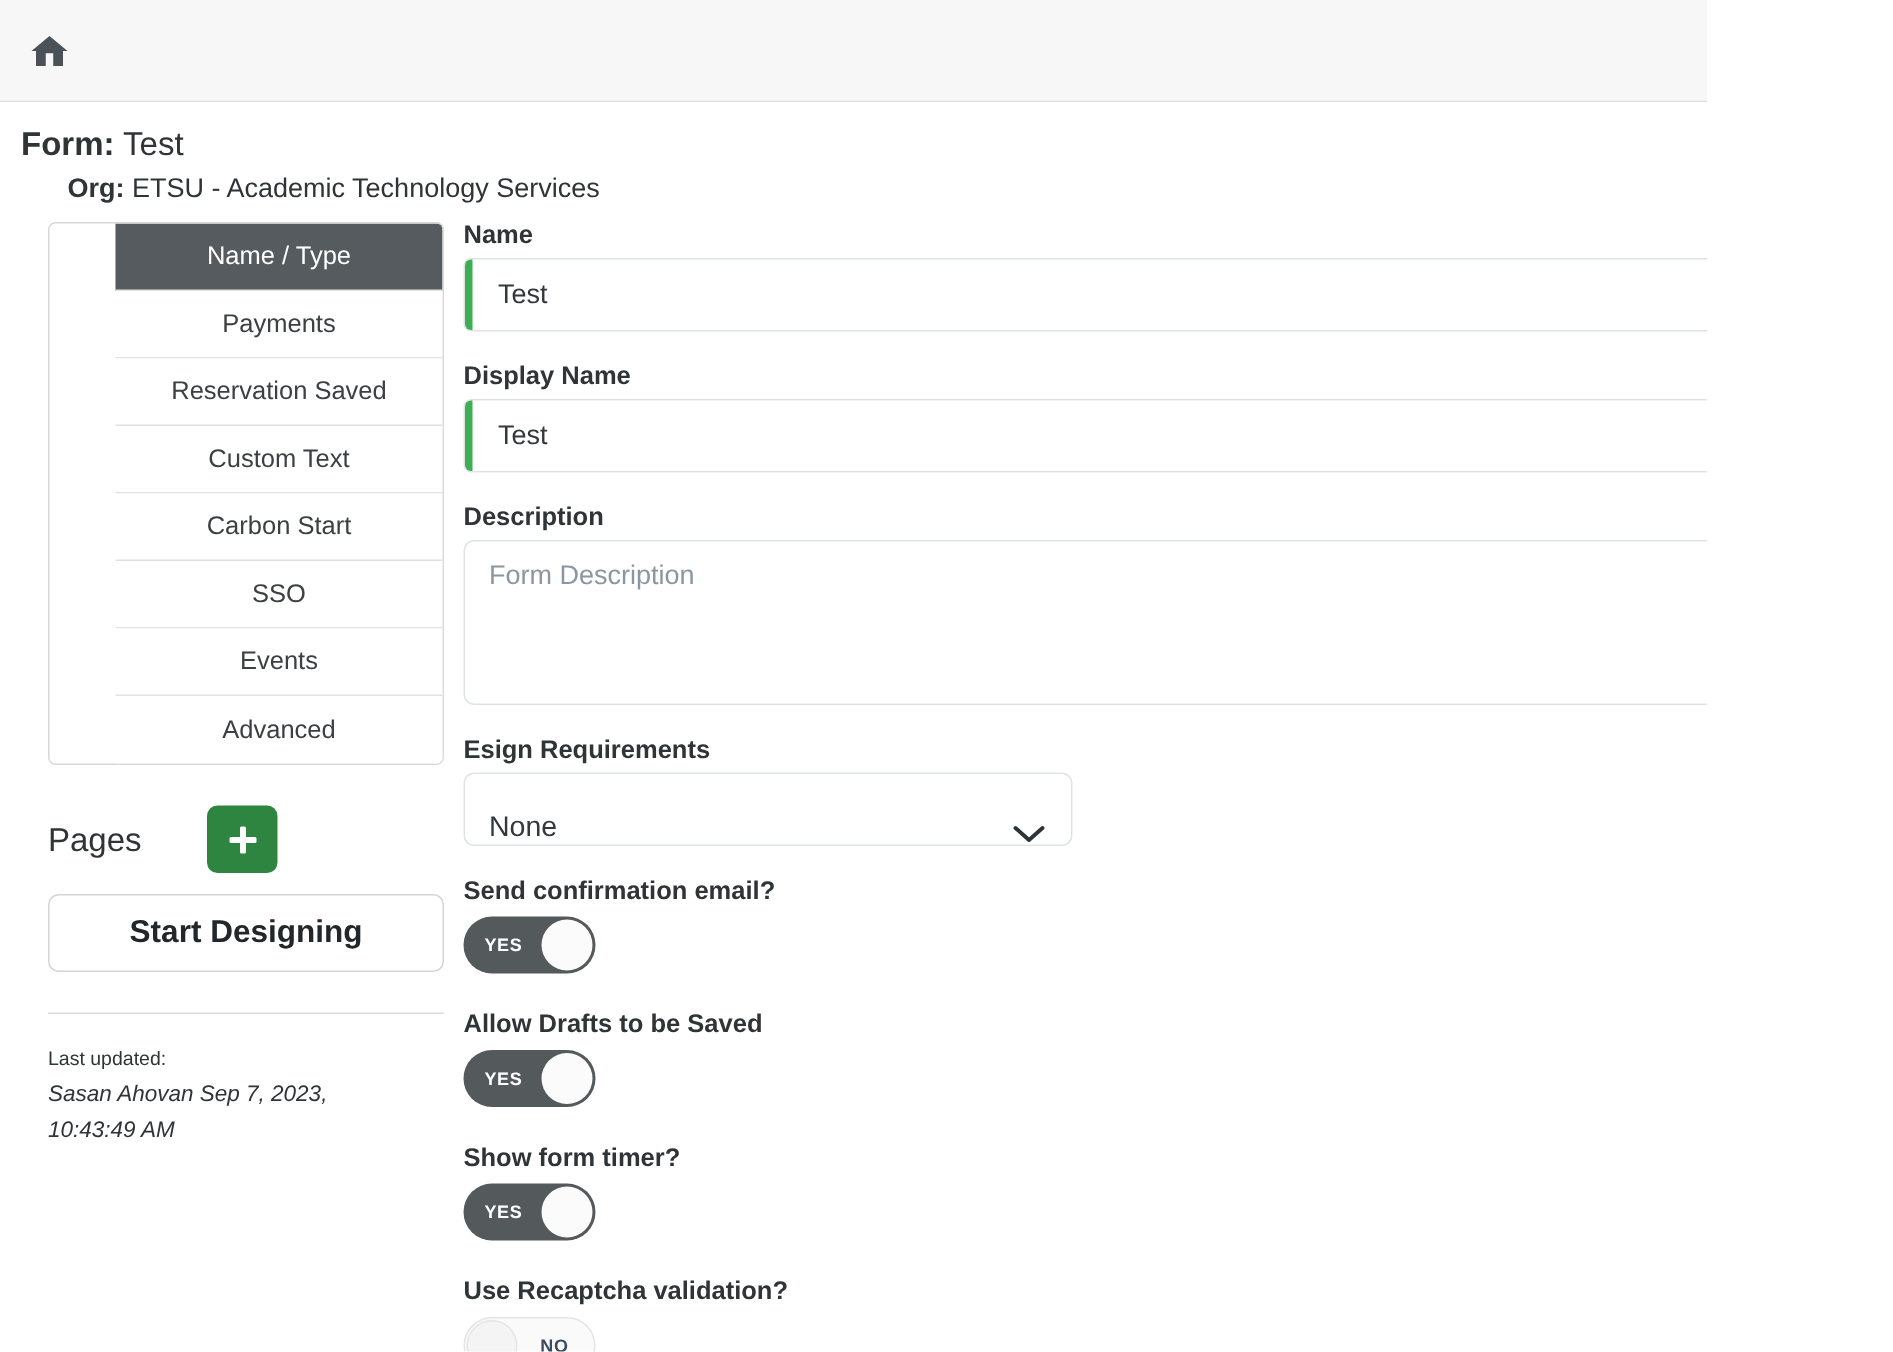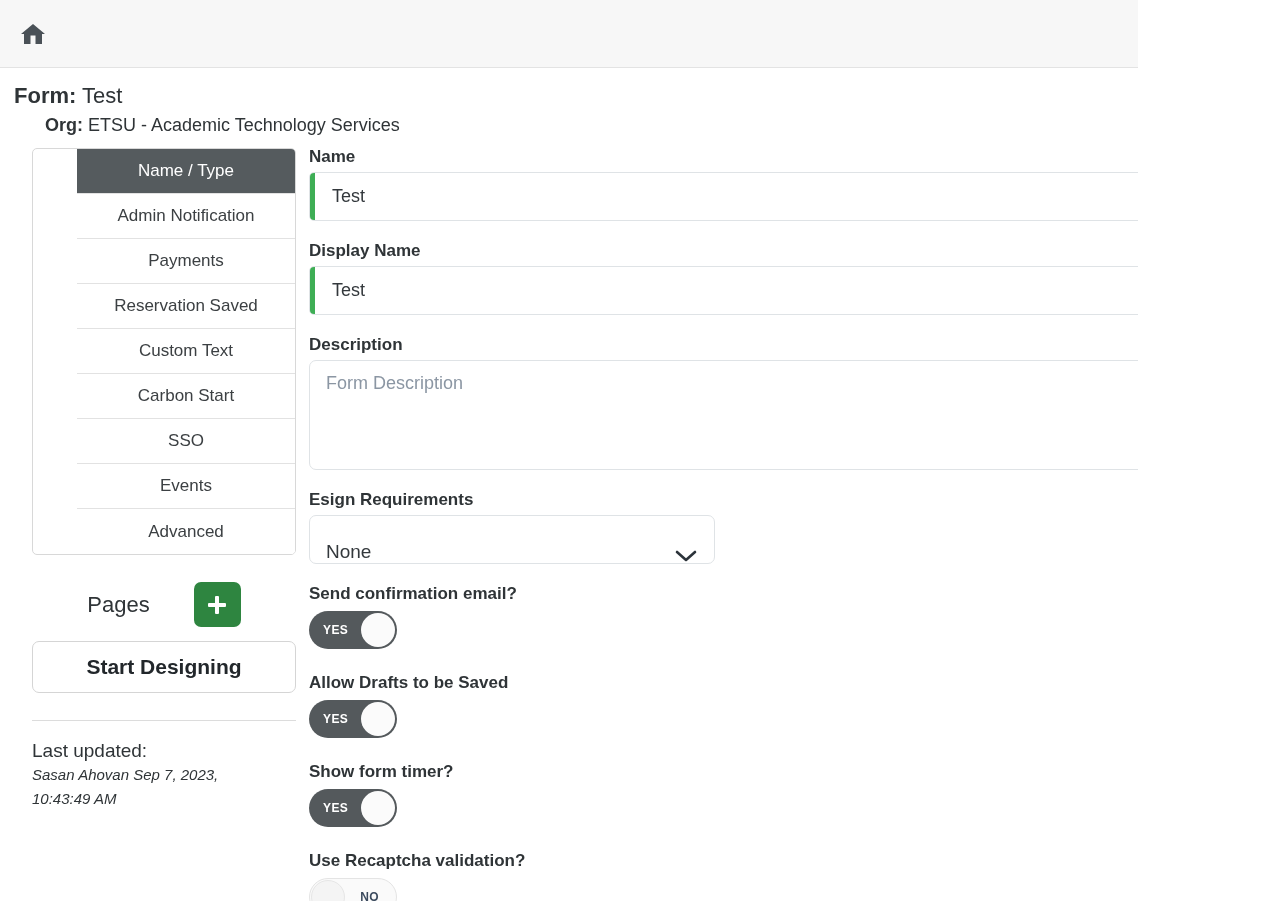--- a/index.html
+++ b/index.html
@@ -221,7 +221,6 @@
     <div class="sidebar">
       <div class="tabs">
         <div class="tab active">Name / Type</div>
-        <div class="tab">Admin Notification</div>
         <div class="tab">Payments</div>
         <div class="tab">Reservation Saved</div>
         <div class="tab">Custom Text</div>

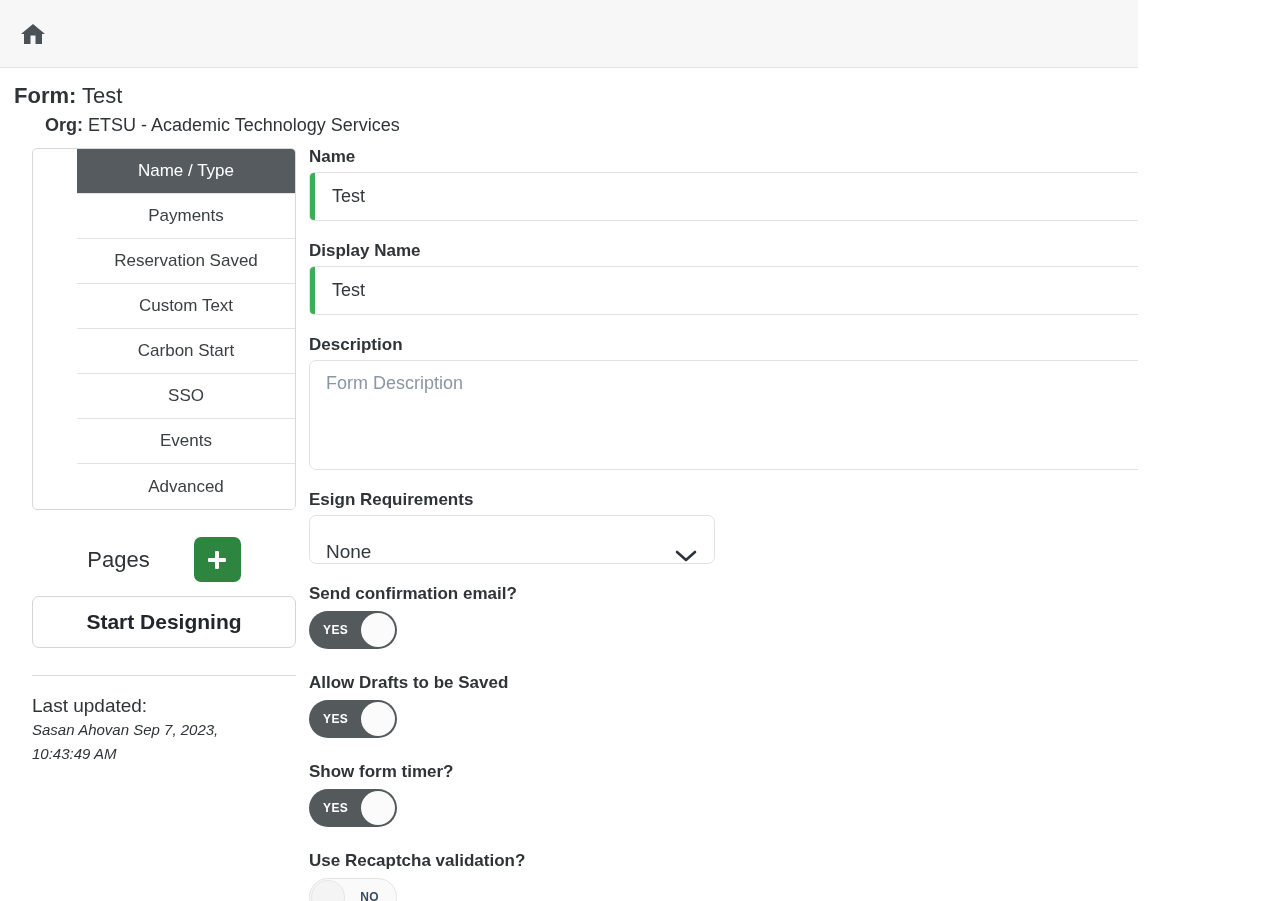--- a/index.html
+++ b/index.html
@@ -76,7 +76,7 @@
   .pages-row {
     width: 264px;
     margin-top: 27px;
-    display: flex; align-items: center; justify-content: center; gap: 44px;
+    display: flex; align-items: center; justify-content: flex-start; gap: 44px;
   }
   .pages-title { font-size: 22px; color: #2f3437; }
   .add-page-btn {

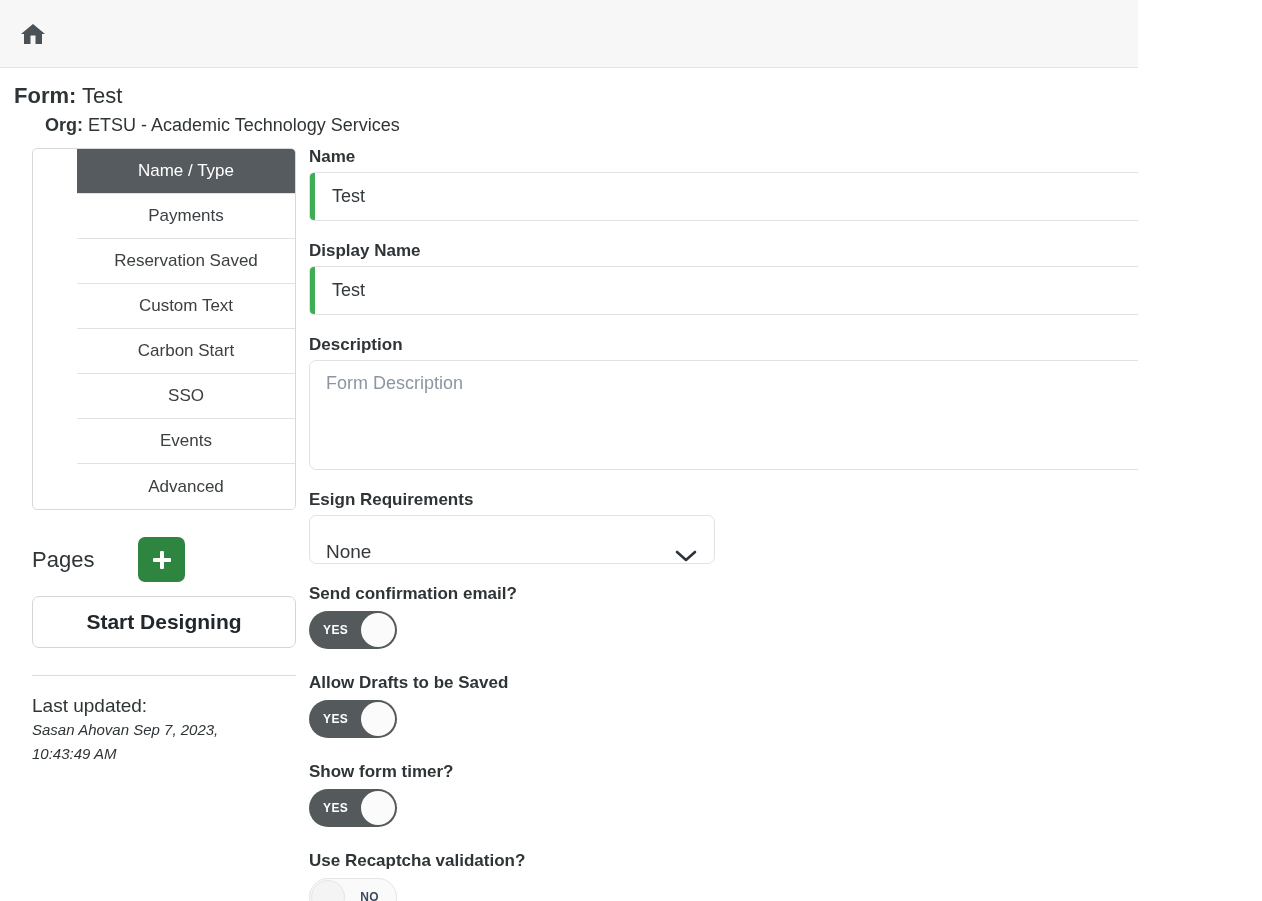--- a/index.html
+++ b/index.html
@@ -111,7 +111,7 @@
   }
   .last-updated-label {
     width: 264px; margin-top: 18px;
-    font-size: 19px; color: #2f3437; line-height: 24px;
+    font-size: 13px; color: #2f3437; line-height: 24px;
   }
   .last-updated-value {
     width: 215px;

